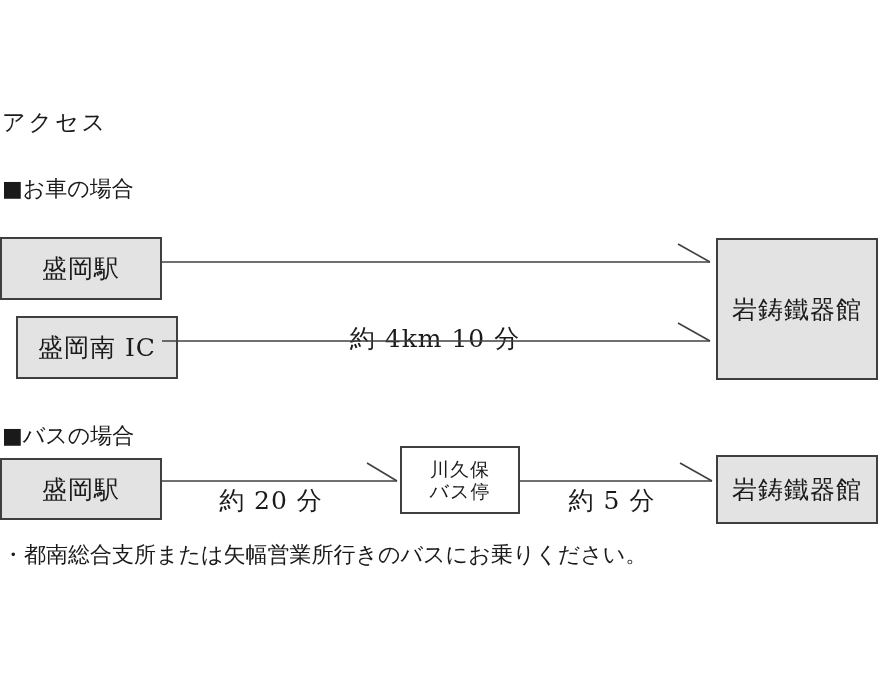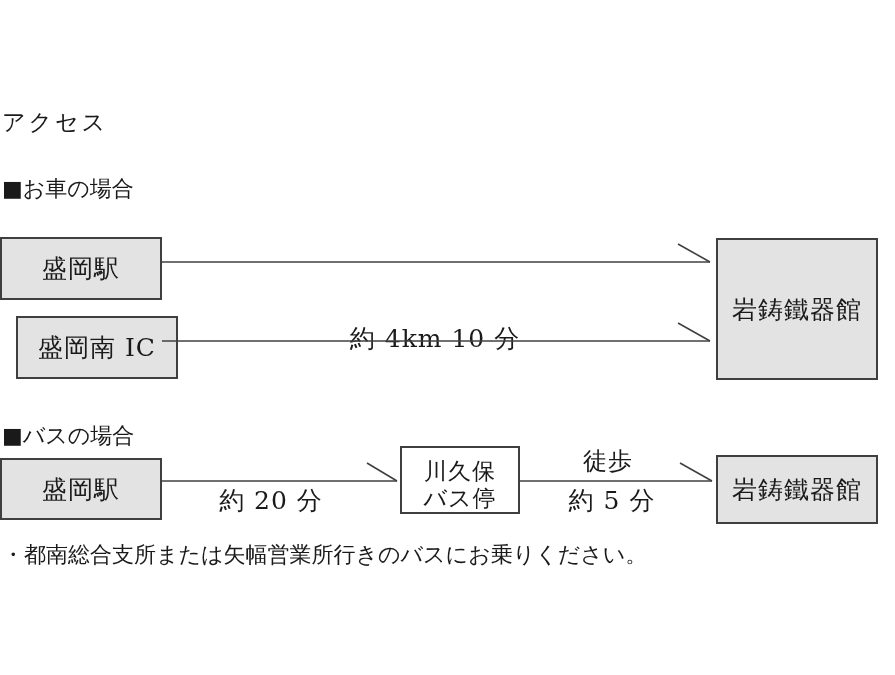--- a/index.html
+++ b/index.html
@@ -39,7 +39,7 @@
   #car-dest     { left: 716px; top: 230px; width: 162px; height: 142px; }
   #bus-origin   { left: 0; top: 450px; width: 162px; height: 62px; }
   #bus-stop     { left: 400px; top: 446px; width: 120px; height: 68px;
-                  font-size: 23px; line-height: 1.18; letter-spacing: 1px; justify-content: flex-end; }
+                  font-size: 19px; line-height: 1.18; letter-spacing: 1px; }
   #bus-dest     { left: 716px; top: 447px; width: 162px; height: 69px; }
   .label {
     position: absolute; font-size: 25px; line-height: 1.1;

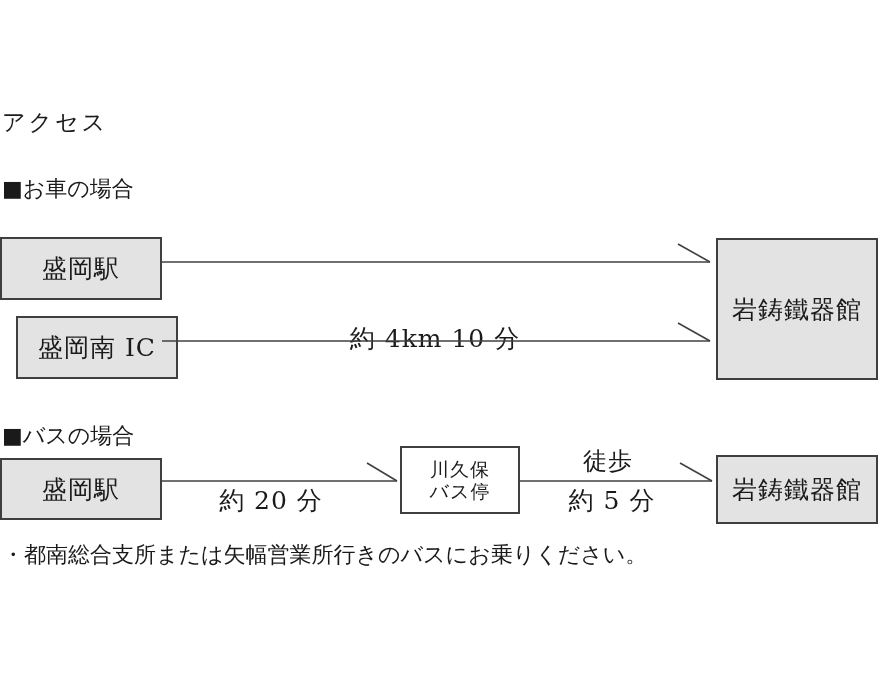--- a/index.html
+++ b/index.html
@@ -100,7 +100,6 @@
   </div>
 
   <div class="label" id="bus-leg1-bottom">約 20 分</div>
-  <div class="label" id="bus-leg2-top">徒歩</div>
   <div class="label" id="bus-leg2-bottom">約 5 分</div>
 
   <svg class="arrows" width="895" height="675" viewBox="0 0 895 675" aria-hidden="true">

